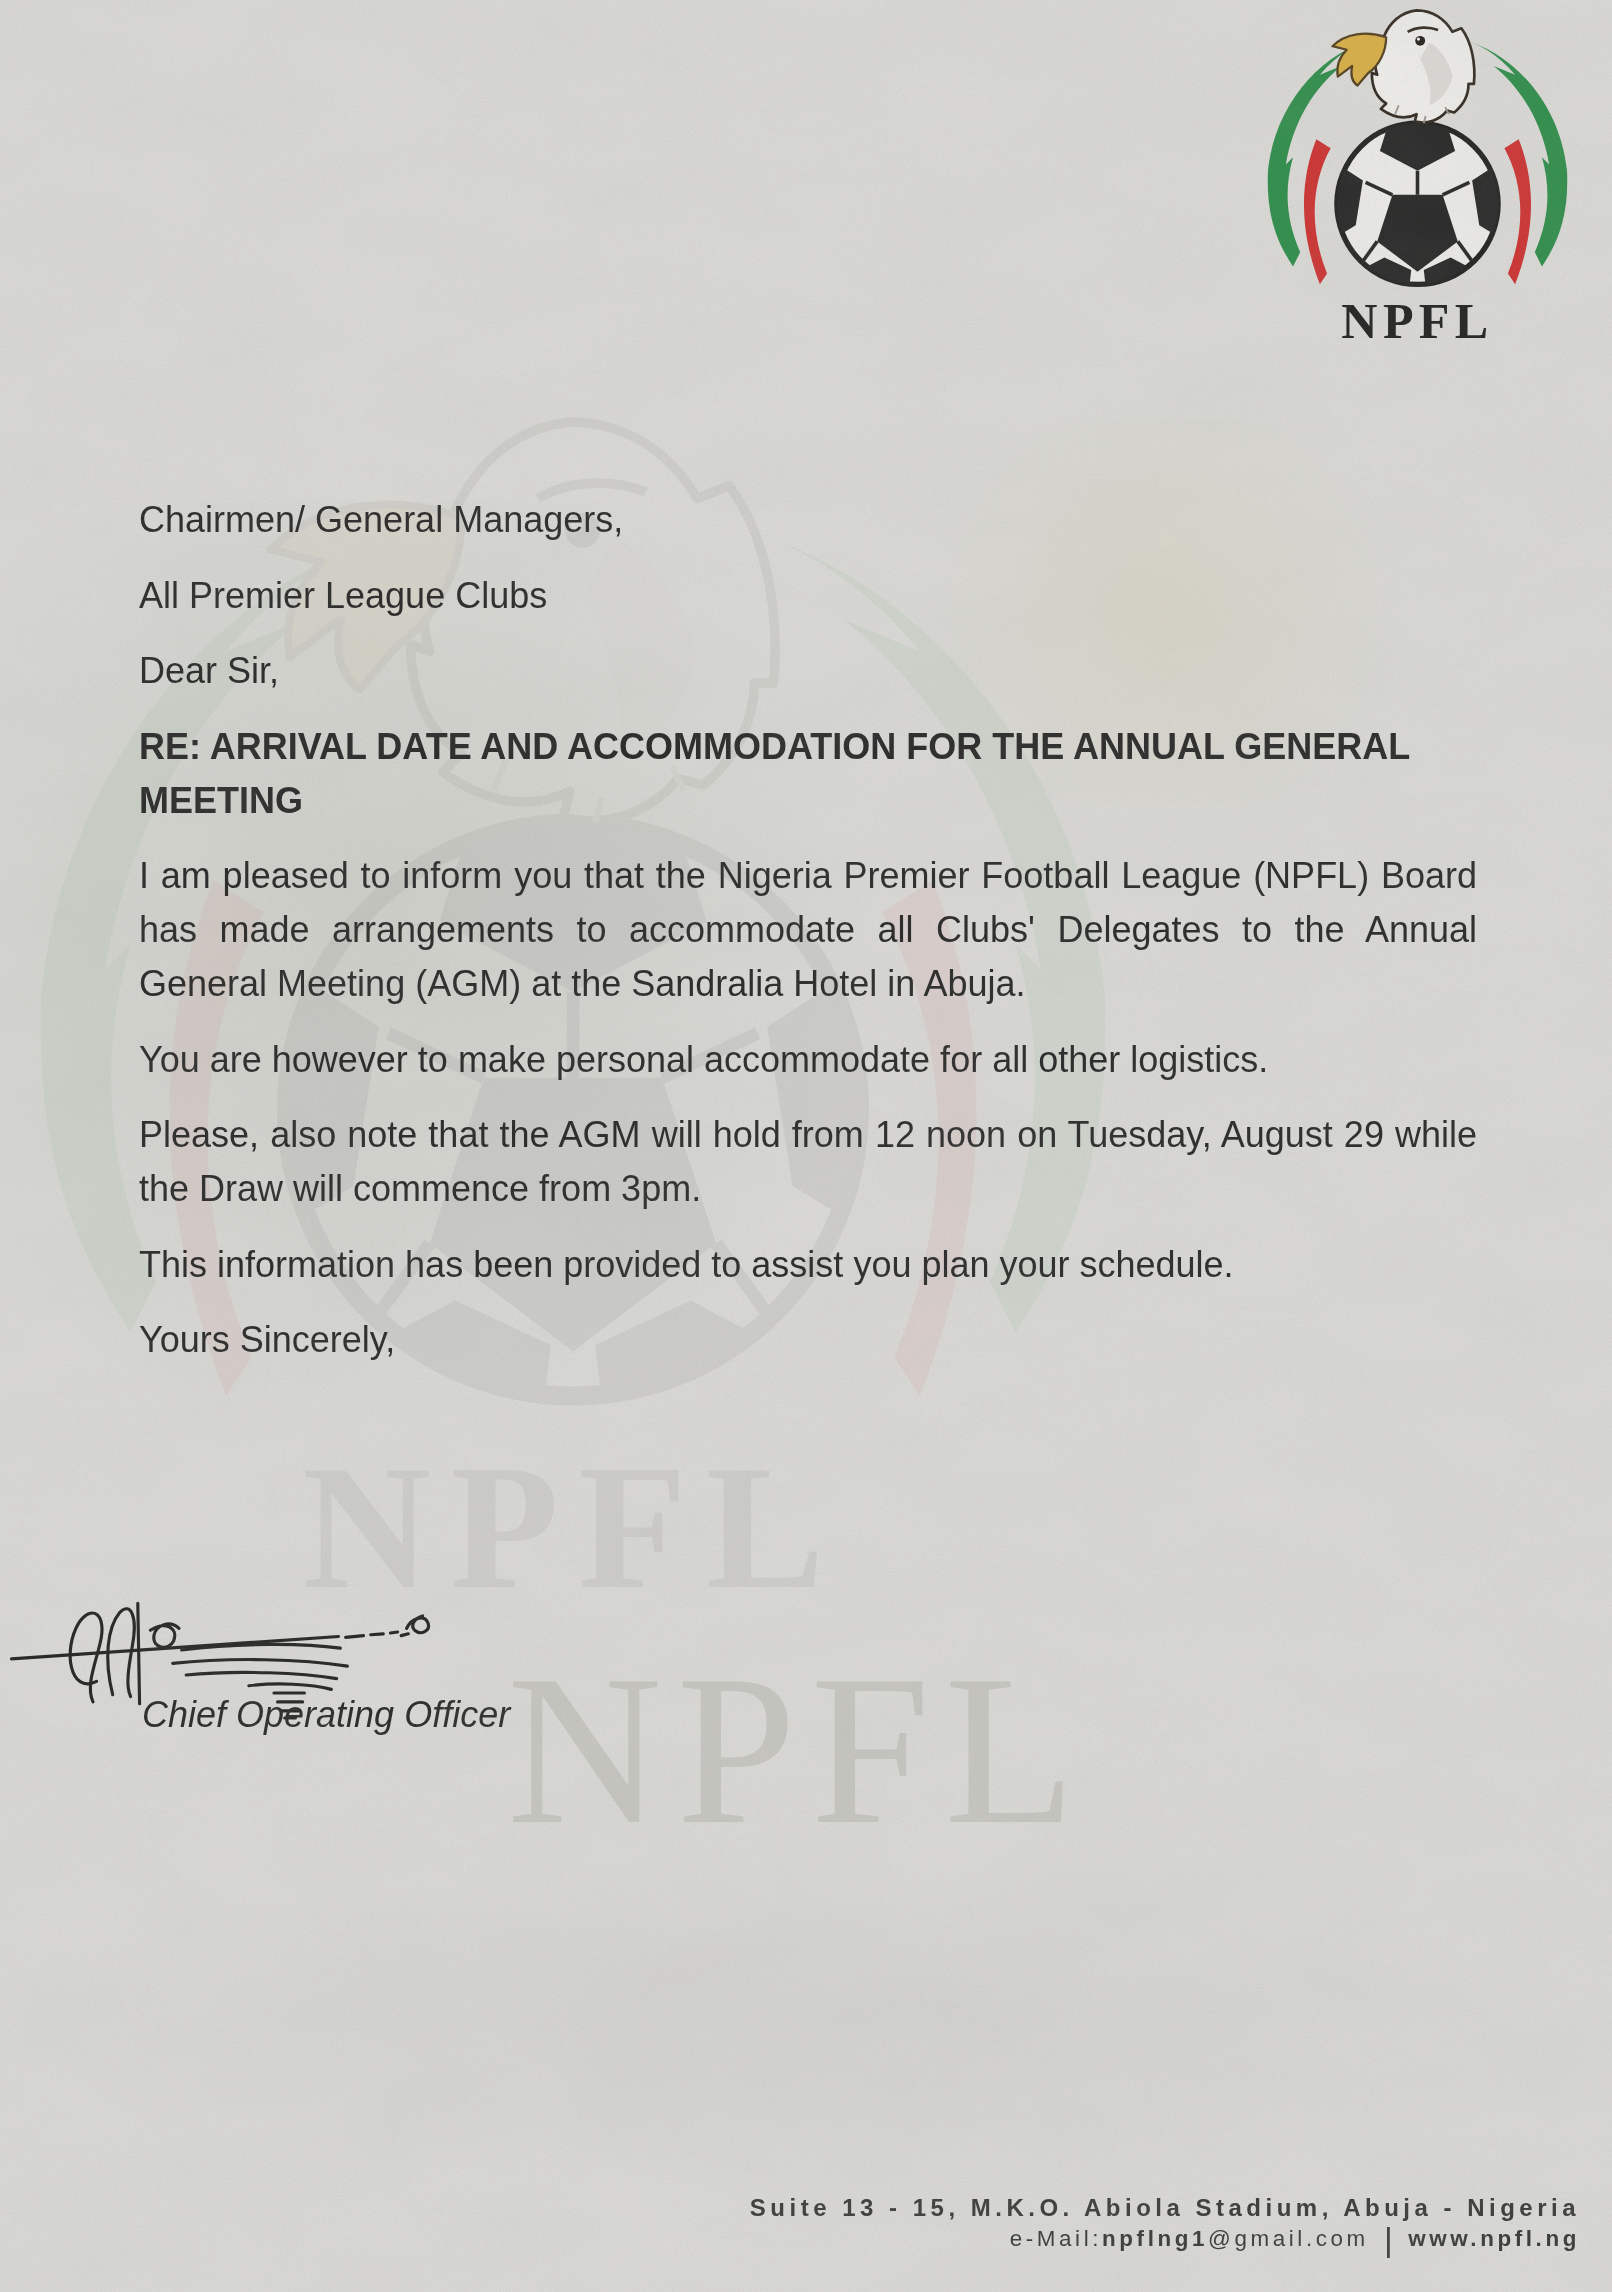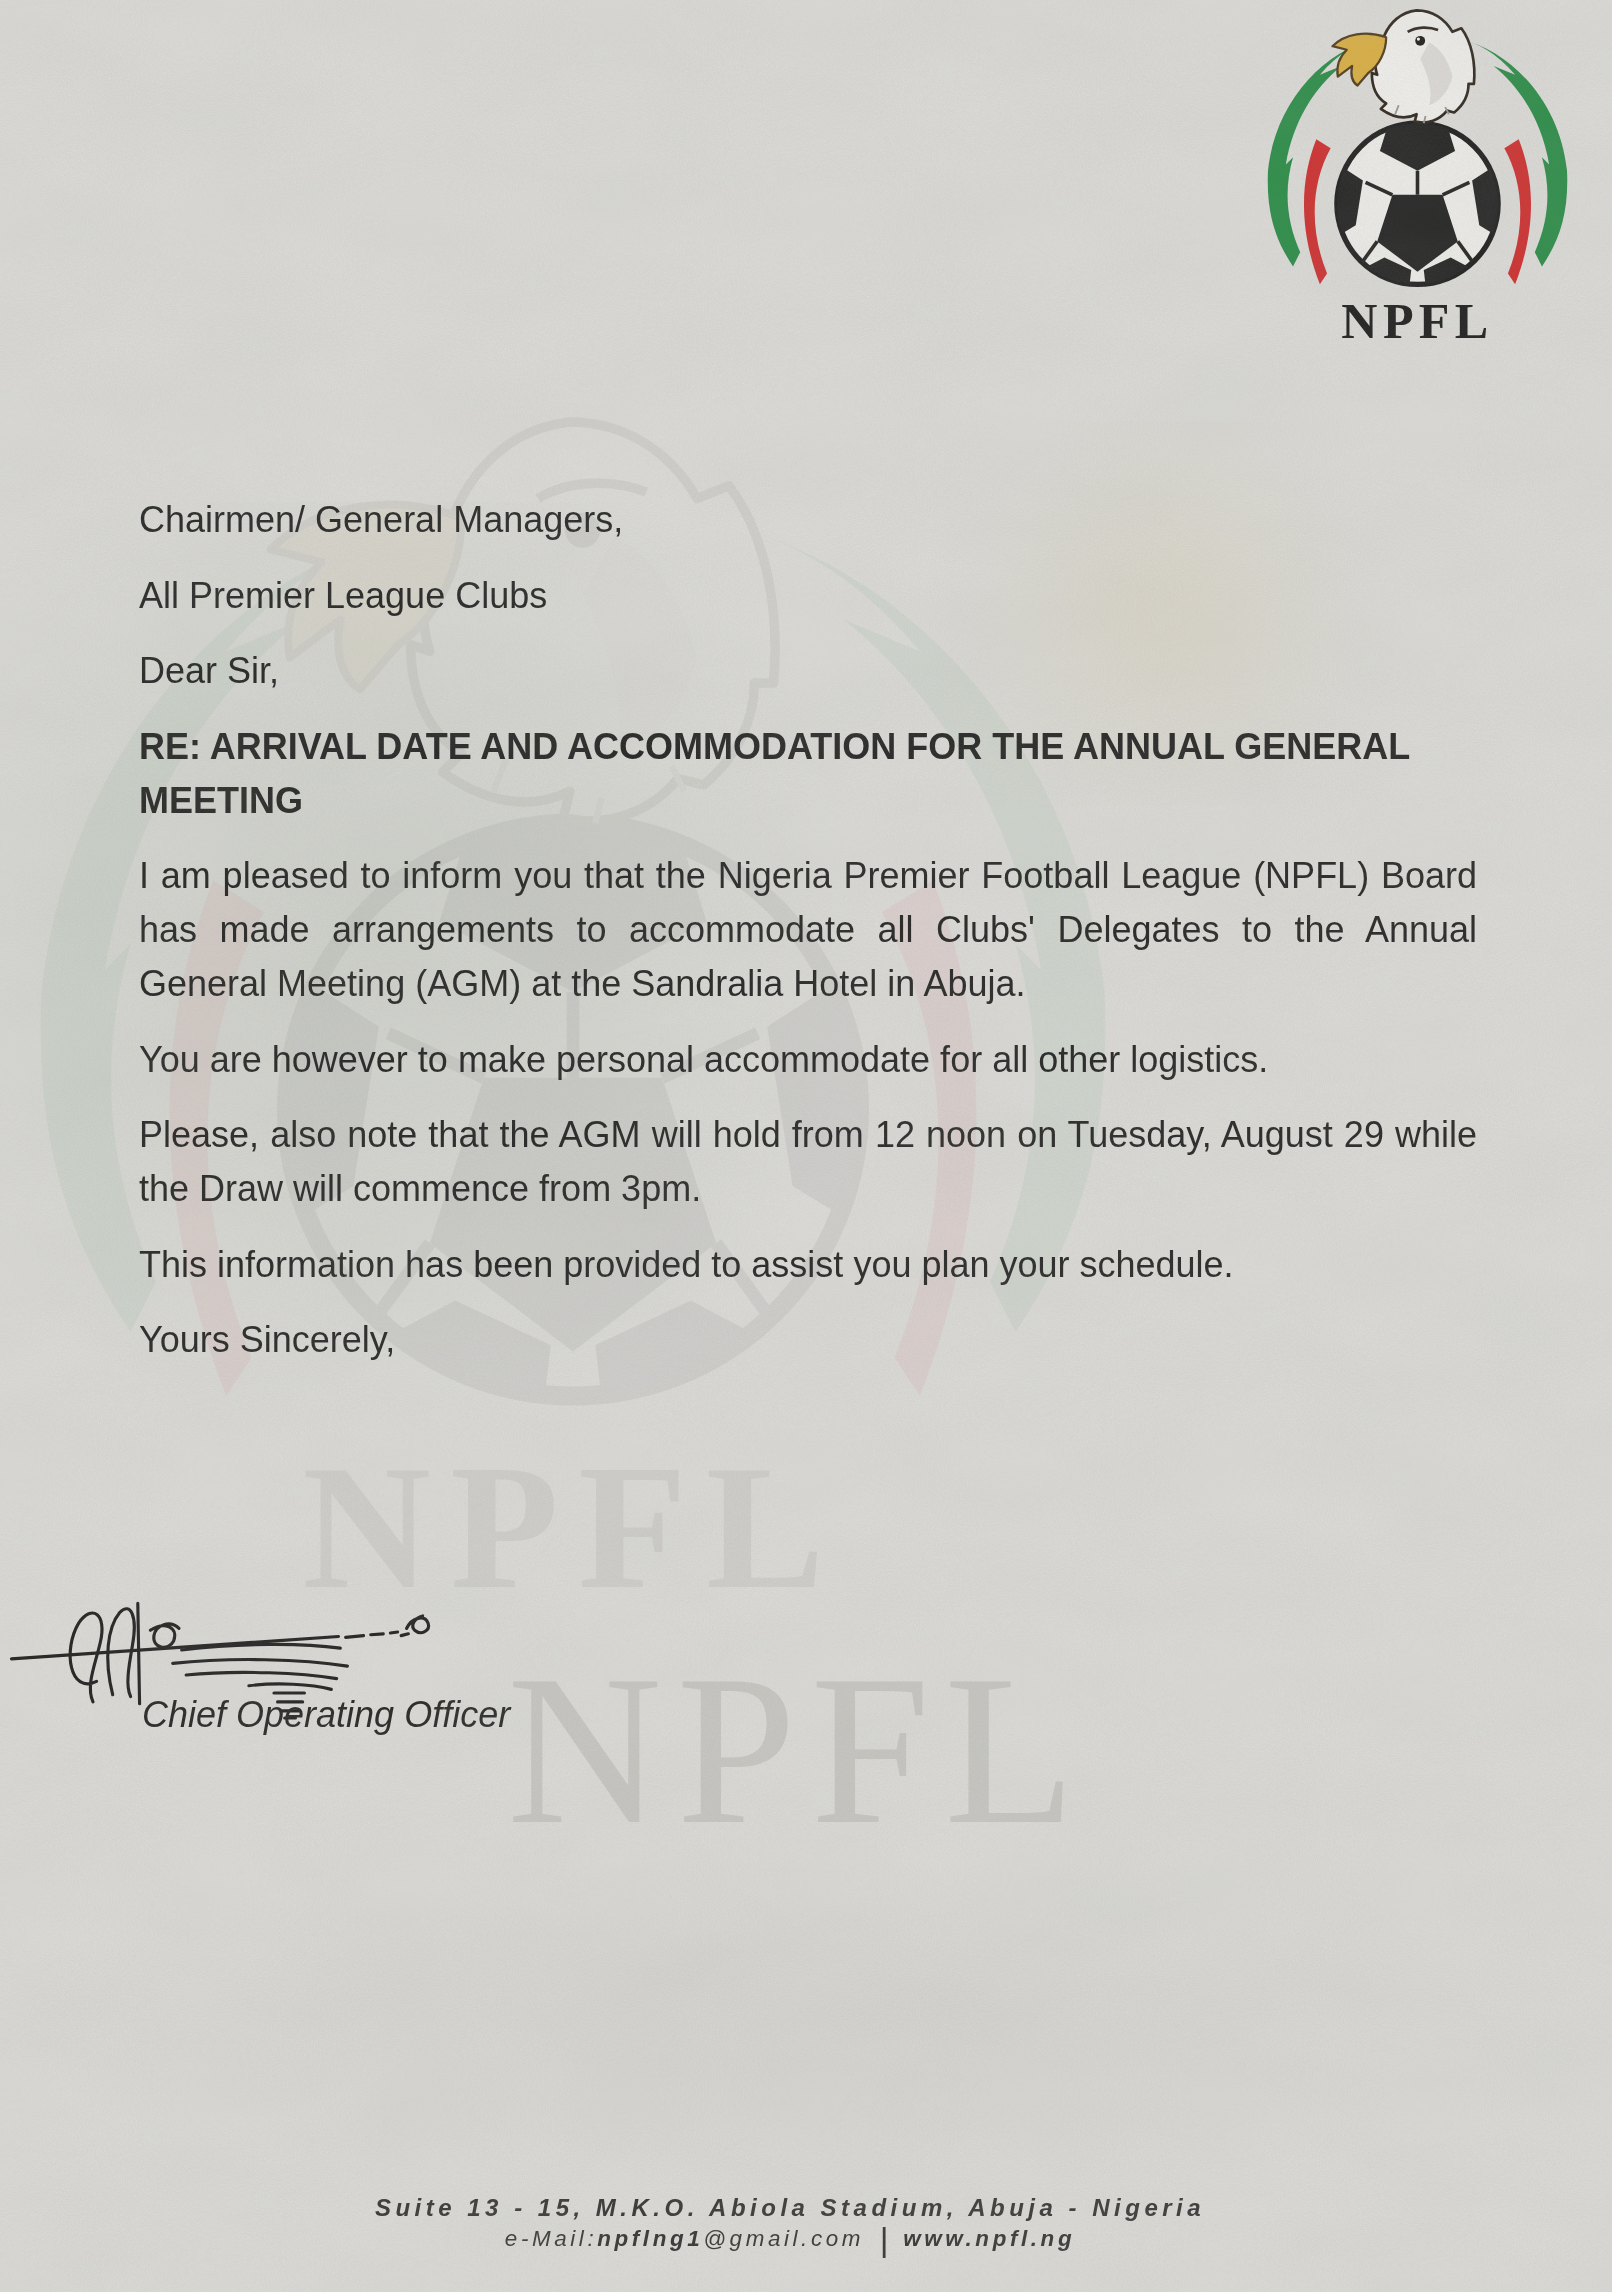--- a/index.html
+++ b/index.html
@@ -40,7 +40,7 @@
   .signatory .name{margin:0;font-size:36px;line-height:48px;font-weight:bold;}
   .signatory .title{margin:0;font-size:36px;line-height:48px;font-weight:normal;font-style:italic;}
   
-  .footer{position:absolute;left:0;top:2192px;width:1580px;text-align:center;z-index:4;color:#2b2b2b;font-style:italic;}
+  .footer{position:absolute;left:0;top:2192px;width:1580px;text-align:right;z-index:4;color:#2b2b2b;}
   .footer .f1{font-size:24px;line-height:32px;font-weight:bold;letter-spacing:4.5px;}
   .footer .f2{font-size:22.4px;line-height:30px;letter-spacing:3.6px;font-weight:500;}
   .footer .f2 .hv{font-weight:bold;}

